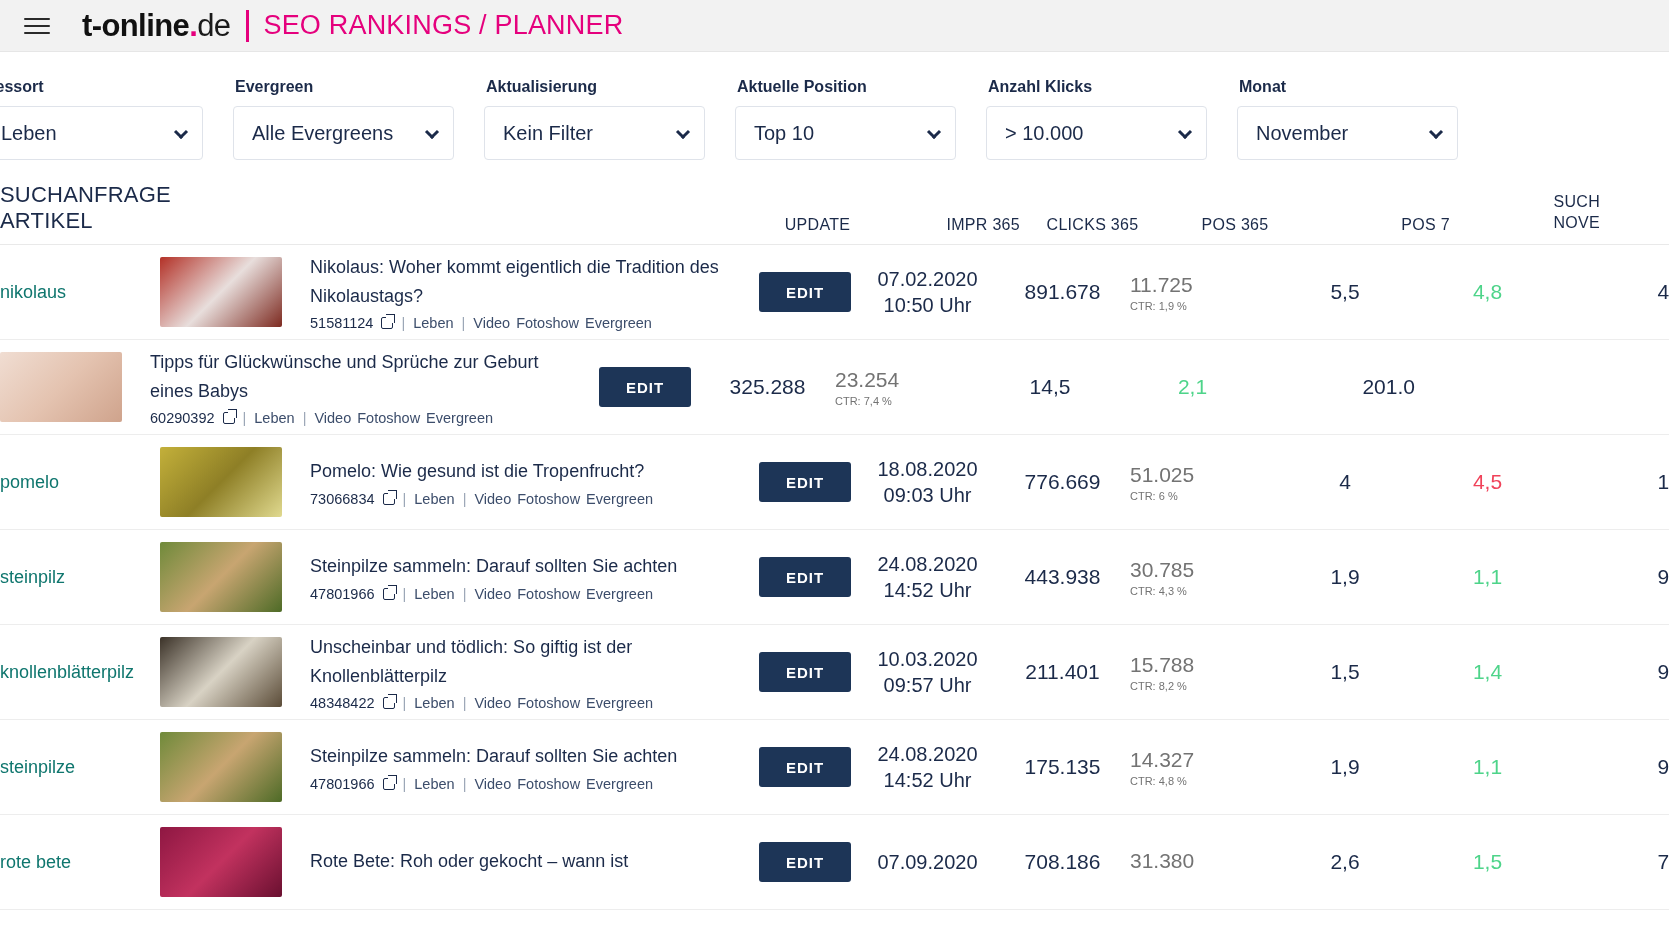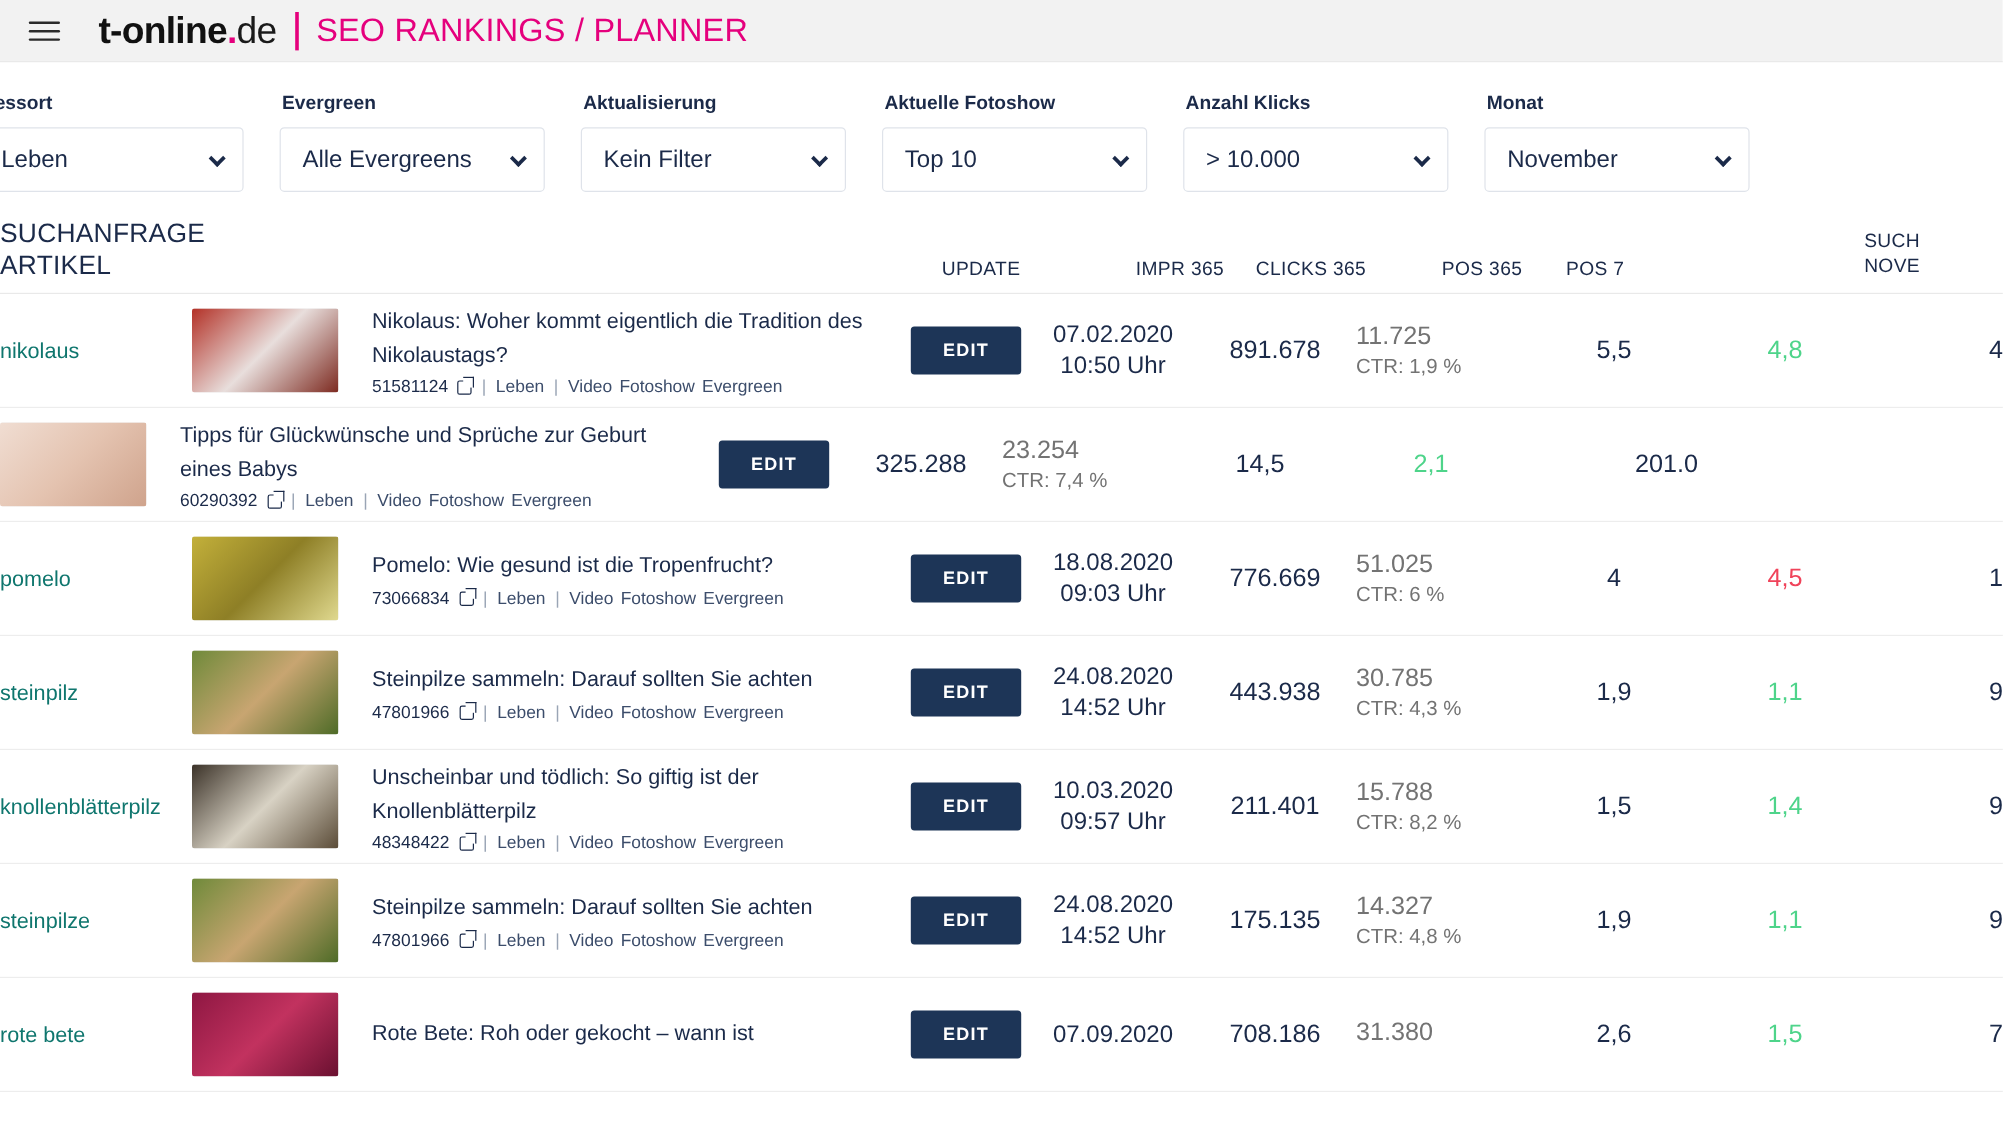--- a/index.html
+++ b/index.html
@@ -263,7 +263,7 @@
           </div>
         </div>
         <div class="filter">
-          <div class="filter-label">Aktuelle Fotoshow</div>
+          <div class="filter-label">Aktuelle Position</div>
           <div class="select-box">
             <div class="select-value">Top 10</div>
             <span class="chev"></span>

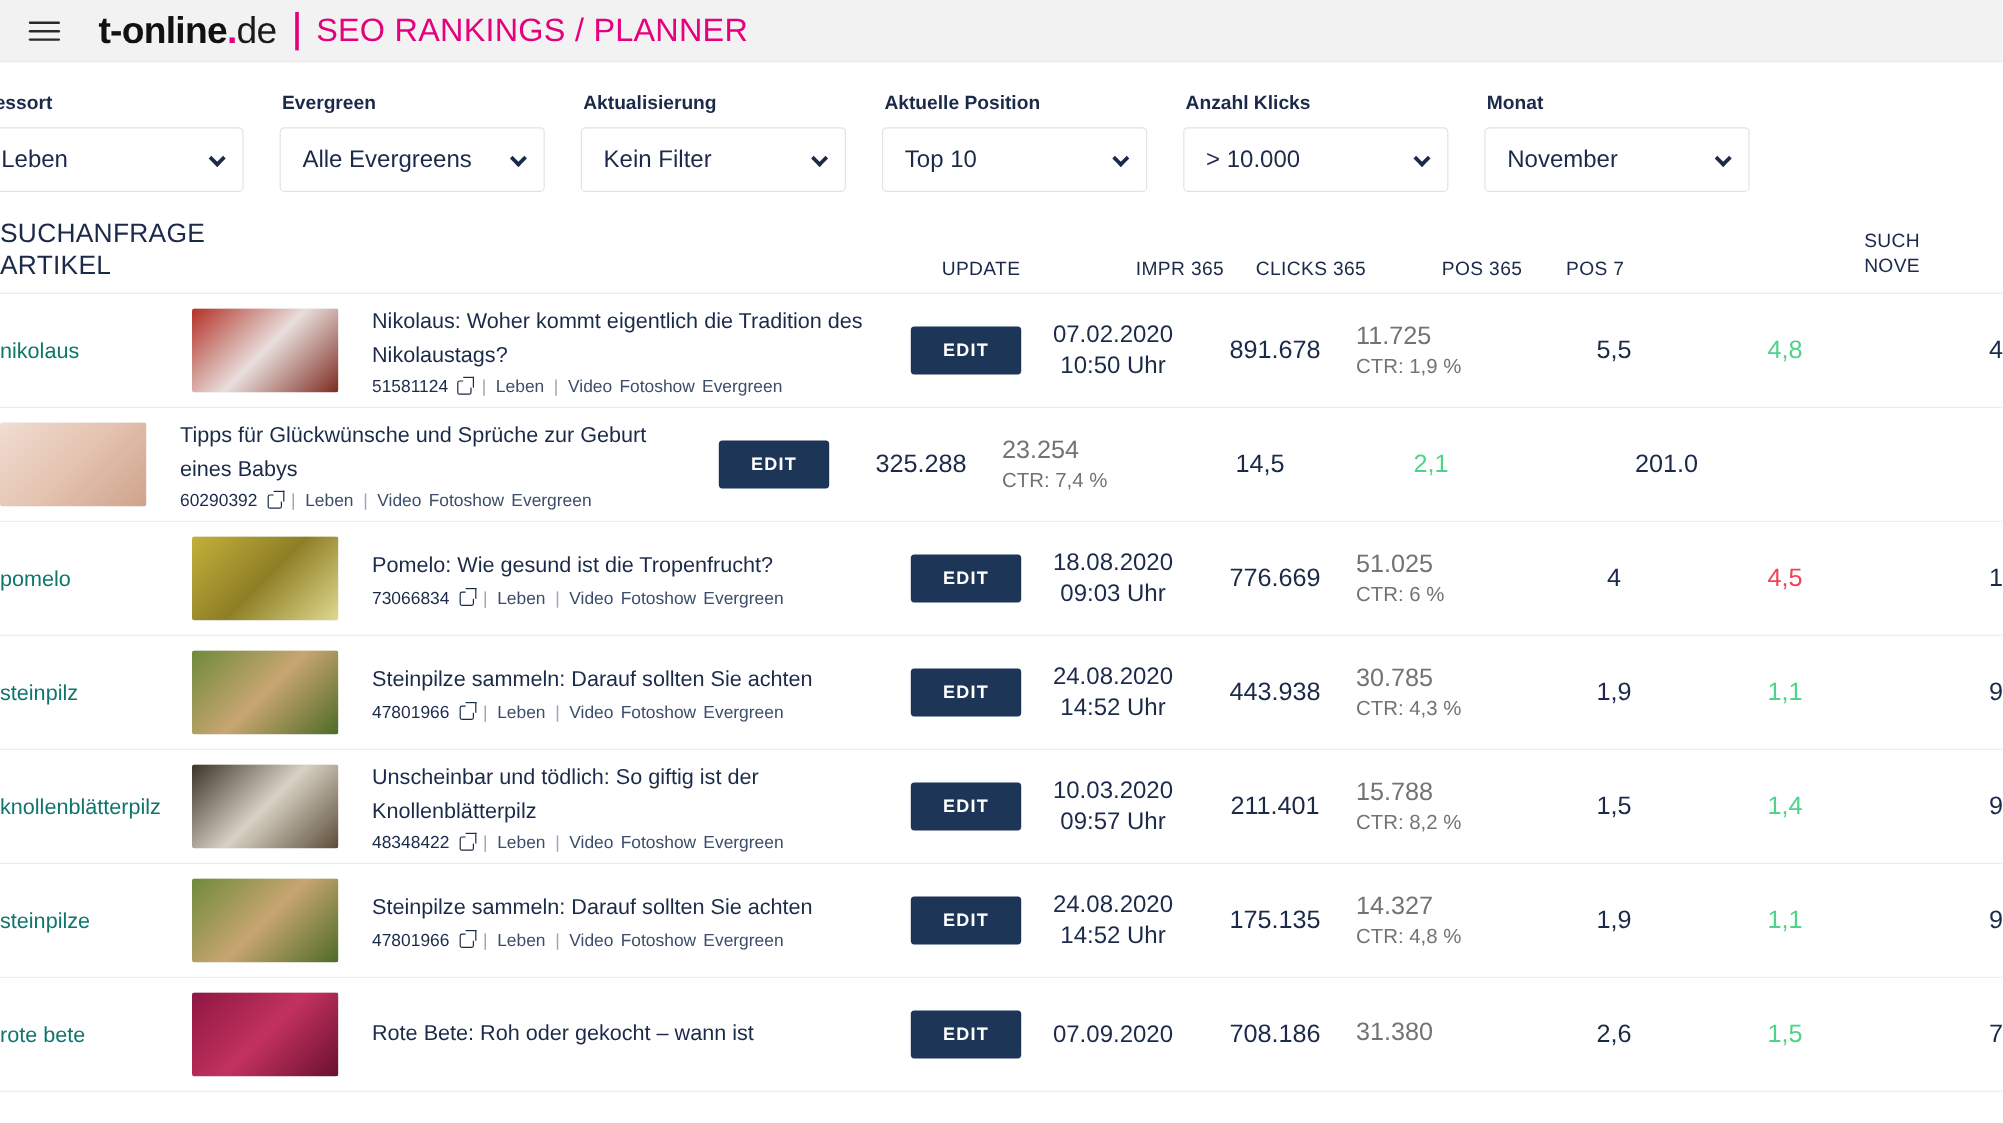--- a/index.html
+++ b/index.html
@@ -124,7 +124,7 @@
   .th-impr    { width: 135px; flex: 0 0 135px; text-align: right; }
   .th-clicks  { width: 145px; flex: 0 0 145px; text-align: center; }
   .th-pos365  { width: 140px; flex: 0 0 140px; text-align: center; }
-  .th-pos7    { width: 145px; flex: 0 0 145px; text-align: left; }
+  .th-pos7    { width: 145px; flex: 0 0 145px; text-align: right; }
   .th-vol     { width: 150px; flex: 0 0 150px; text-align: right; line-height: 1.35; }
 
   .row {

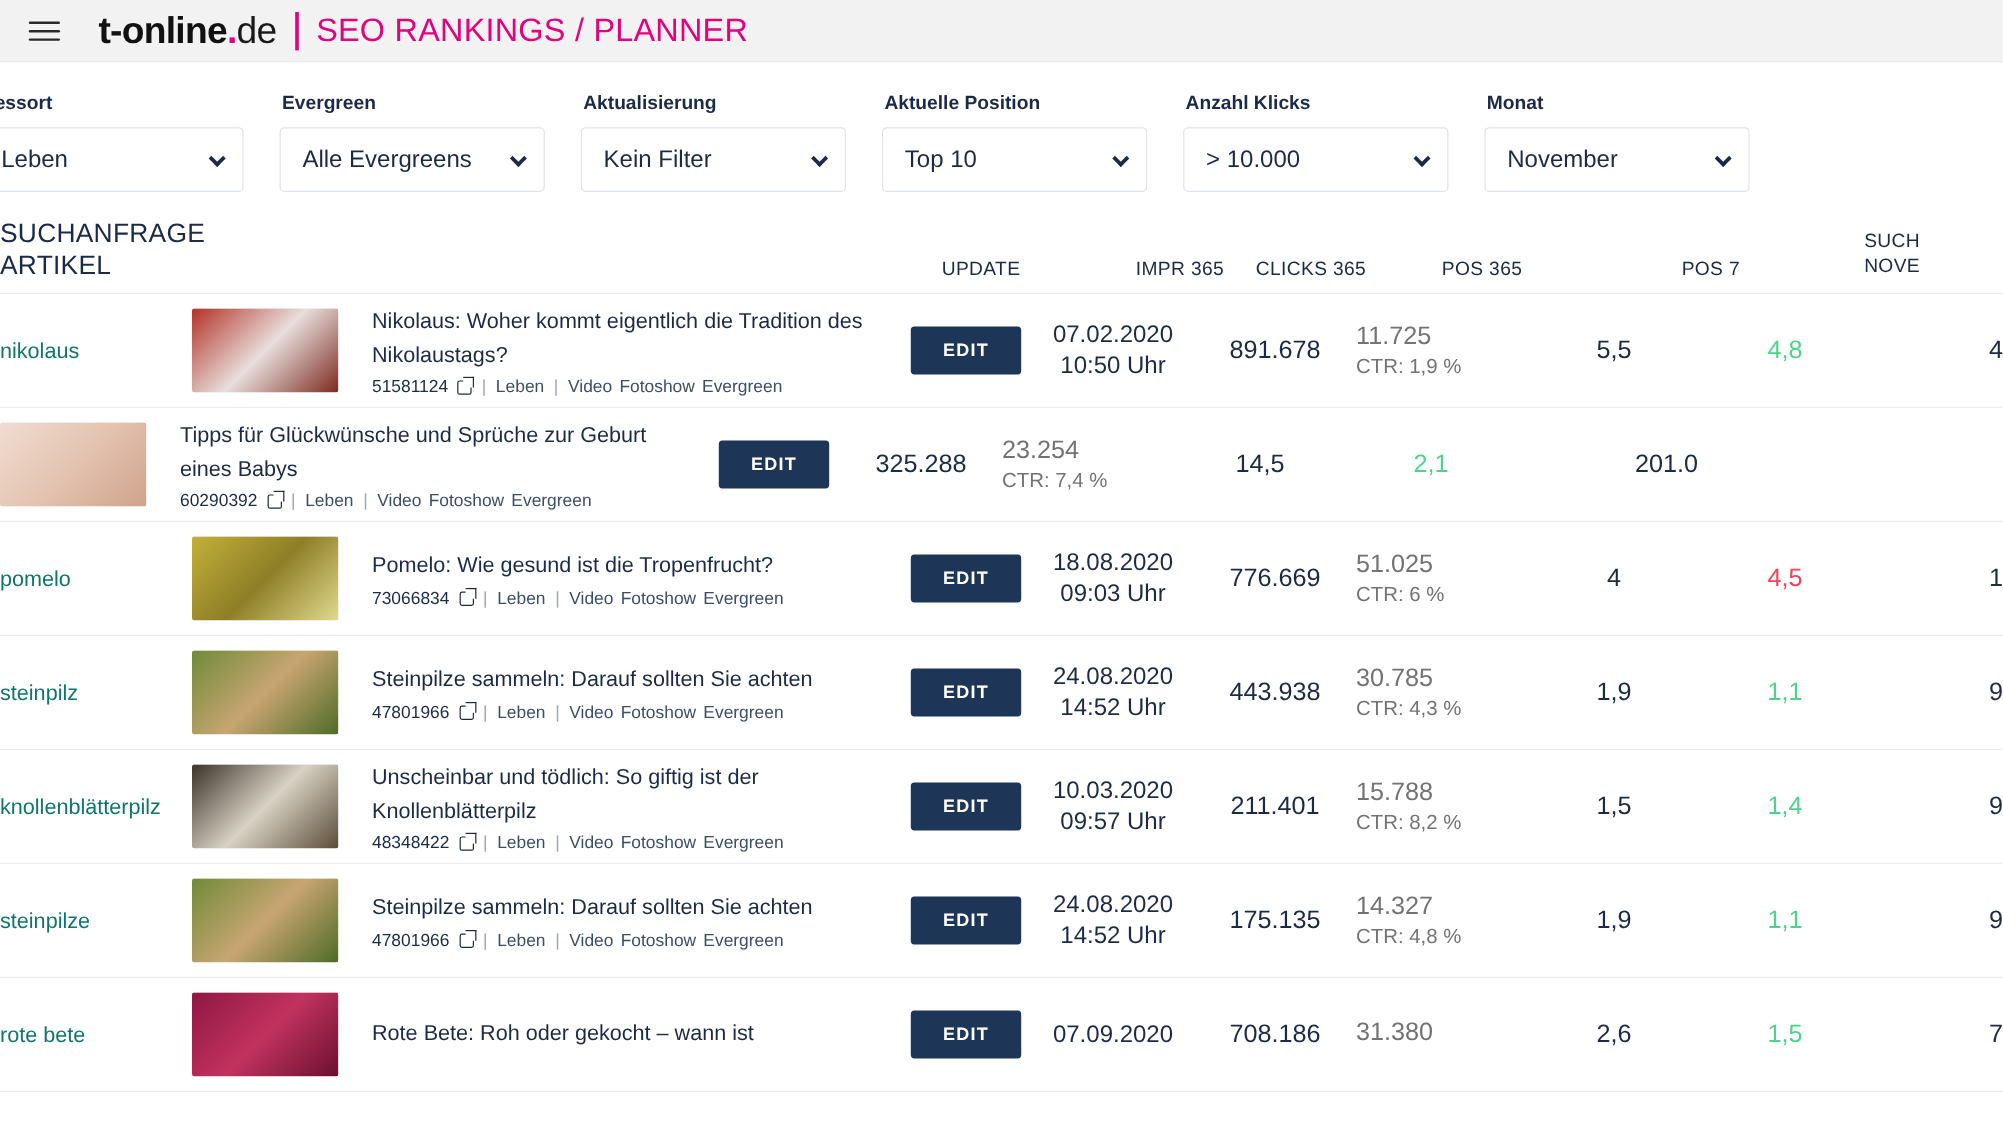--- a/index.html
+++ b/index.html
@@ -202,7 +202,7 @@
     text-align: left; color:#737373;
   }
   .c-clicks .num { font-size: 21px; display:block; }
-  .c-clicks .ctr { font-size: 17px; display:block; margin-top: 3px; }
+  .c-clicks .ctr { font-size: 11px; display:block; margin-top: 3px; }
   .c-pos365 {
     width: 140px; flex: 0 0 140px;
     text-align: center; font-size: 21px; color:#1b2a49;

